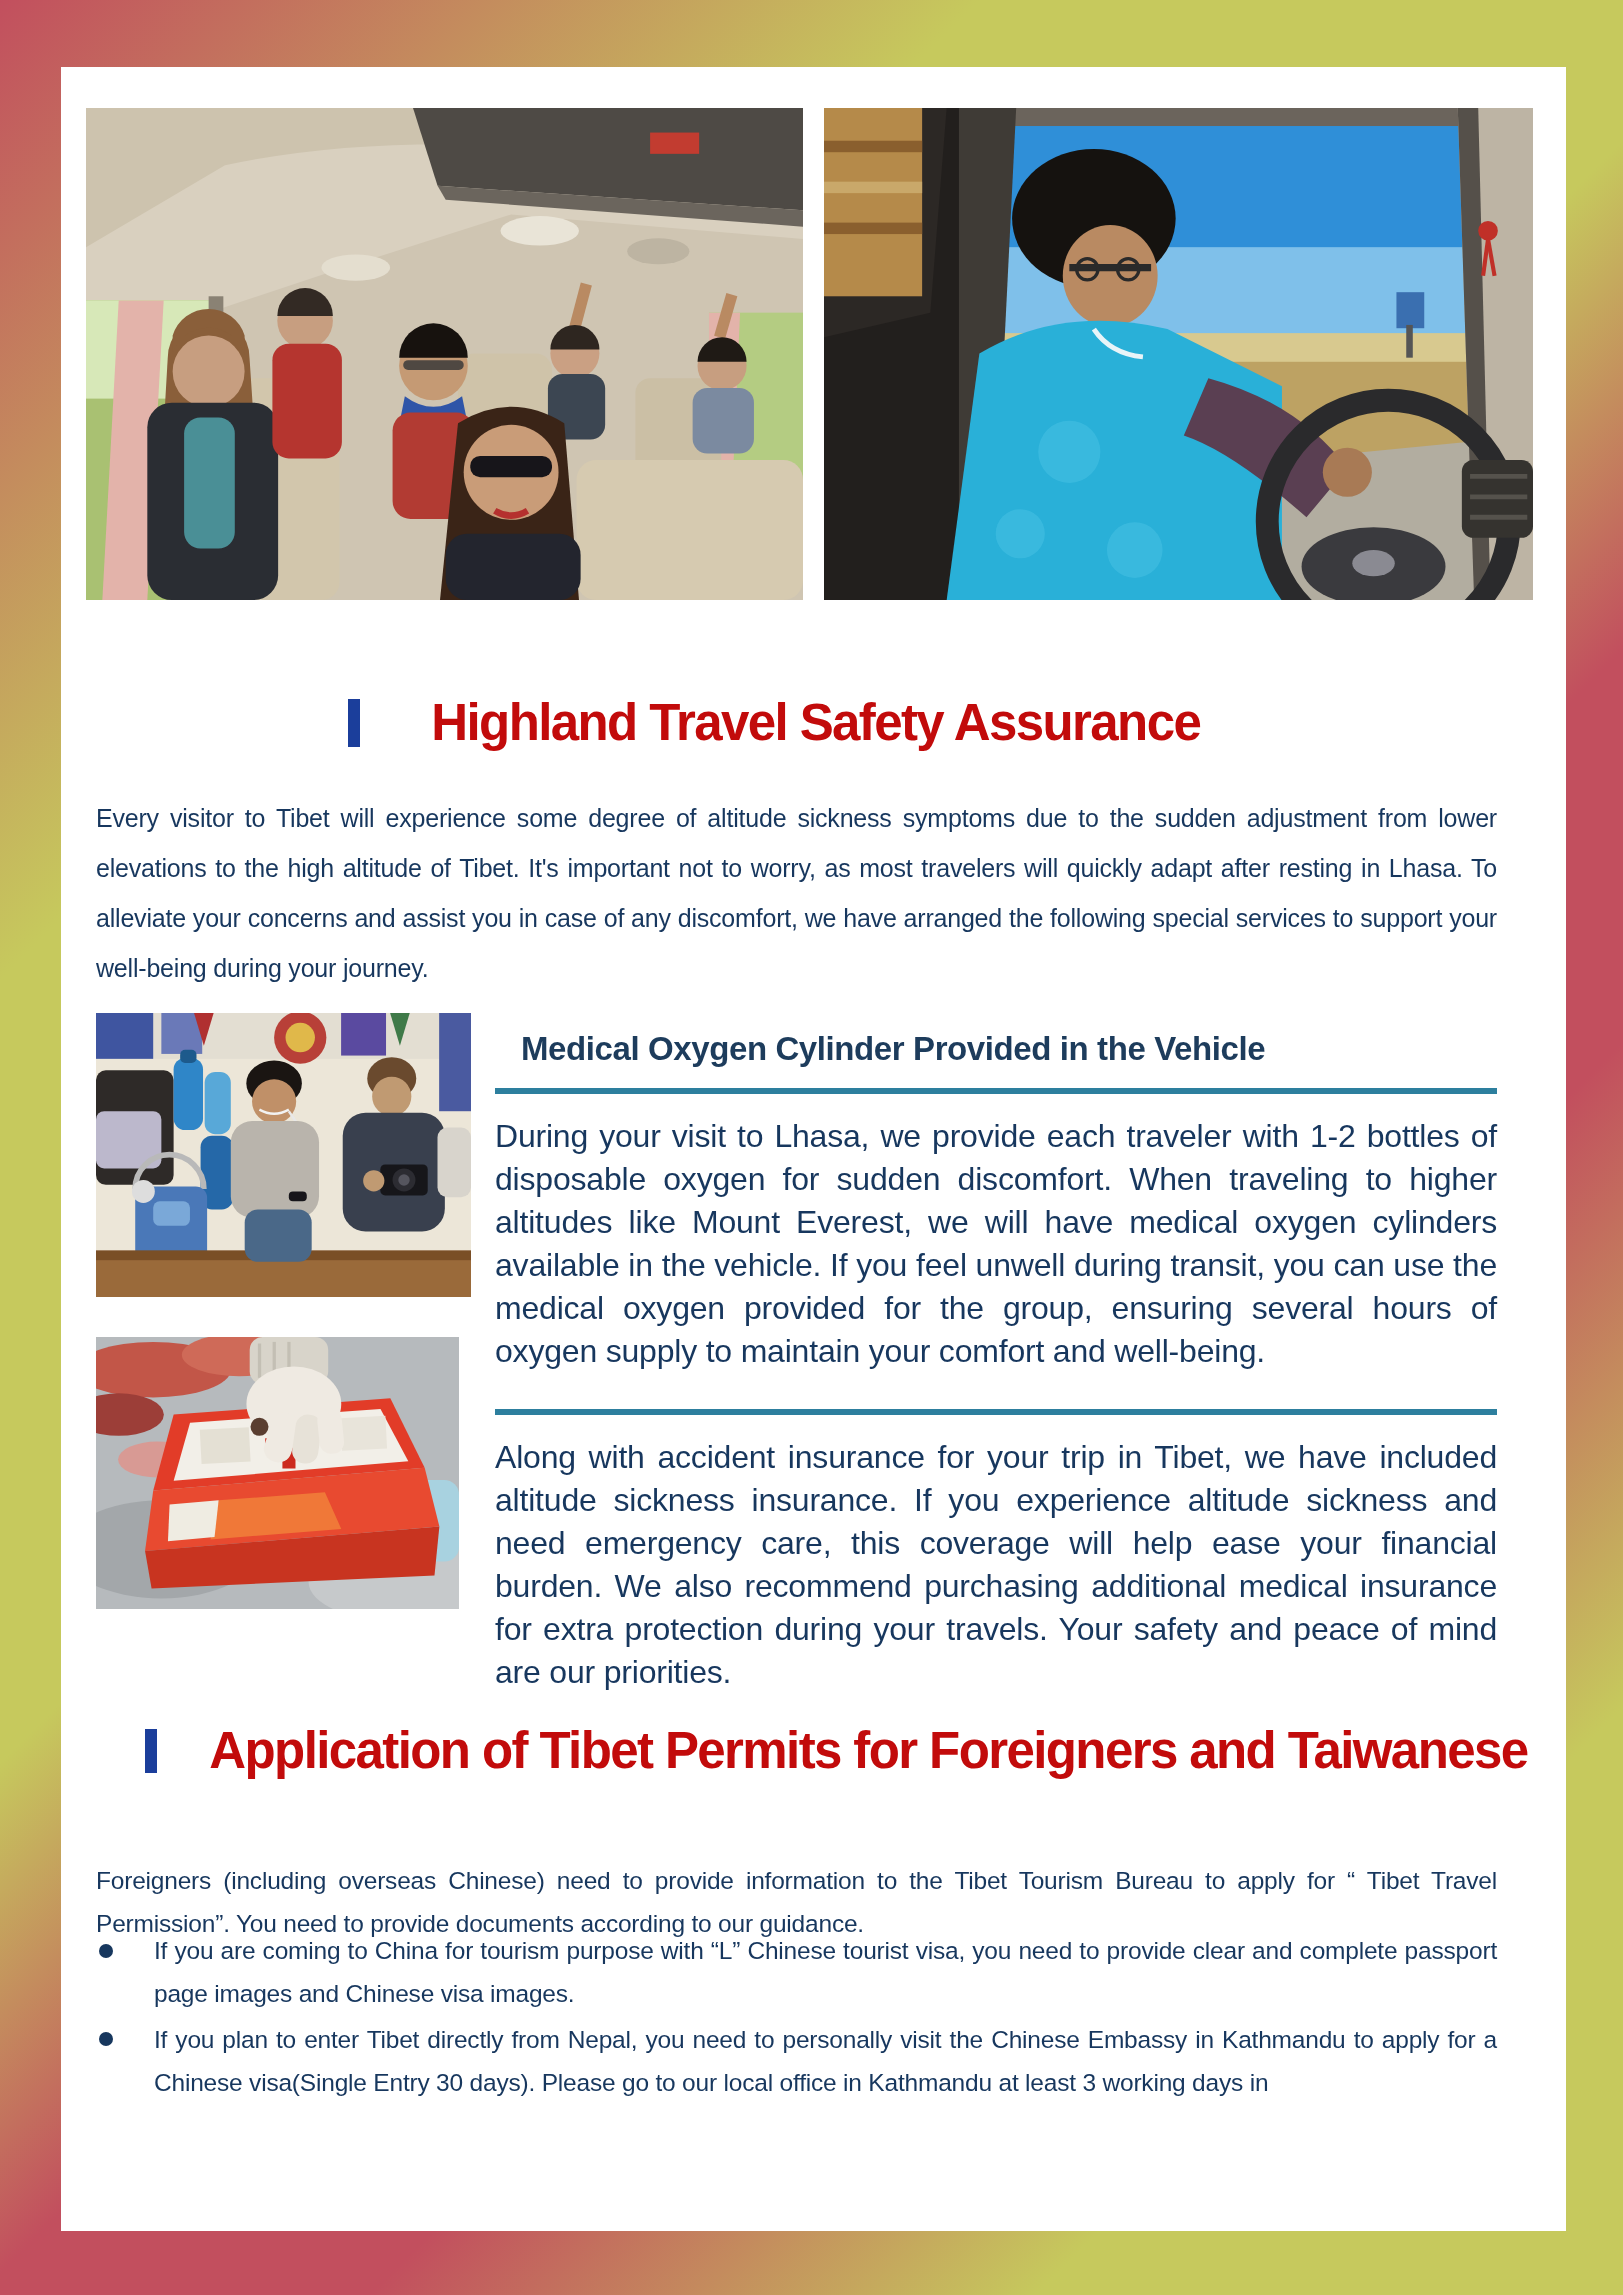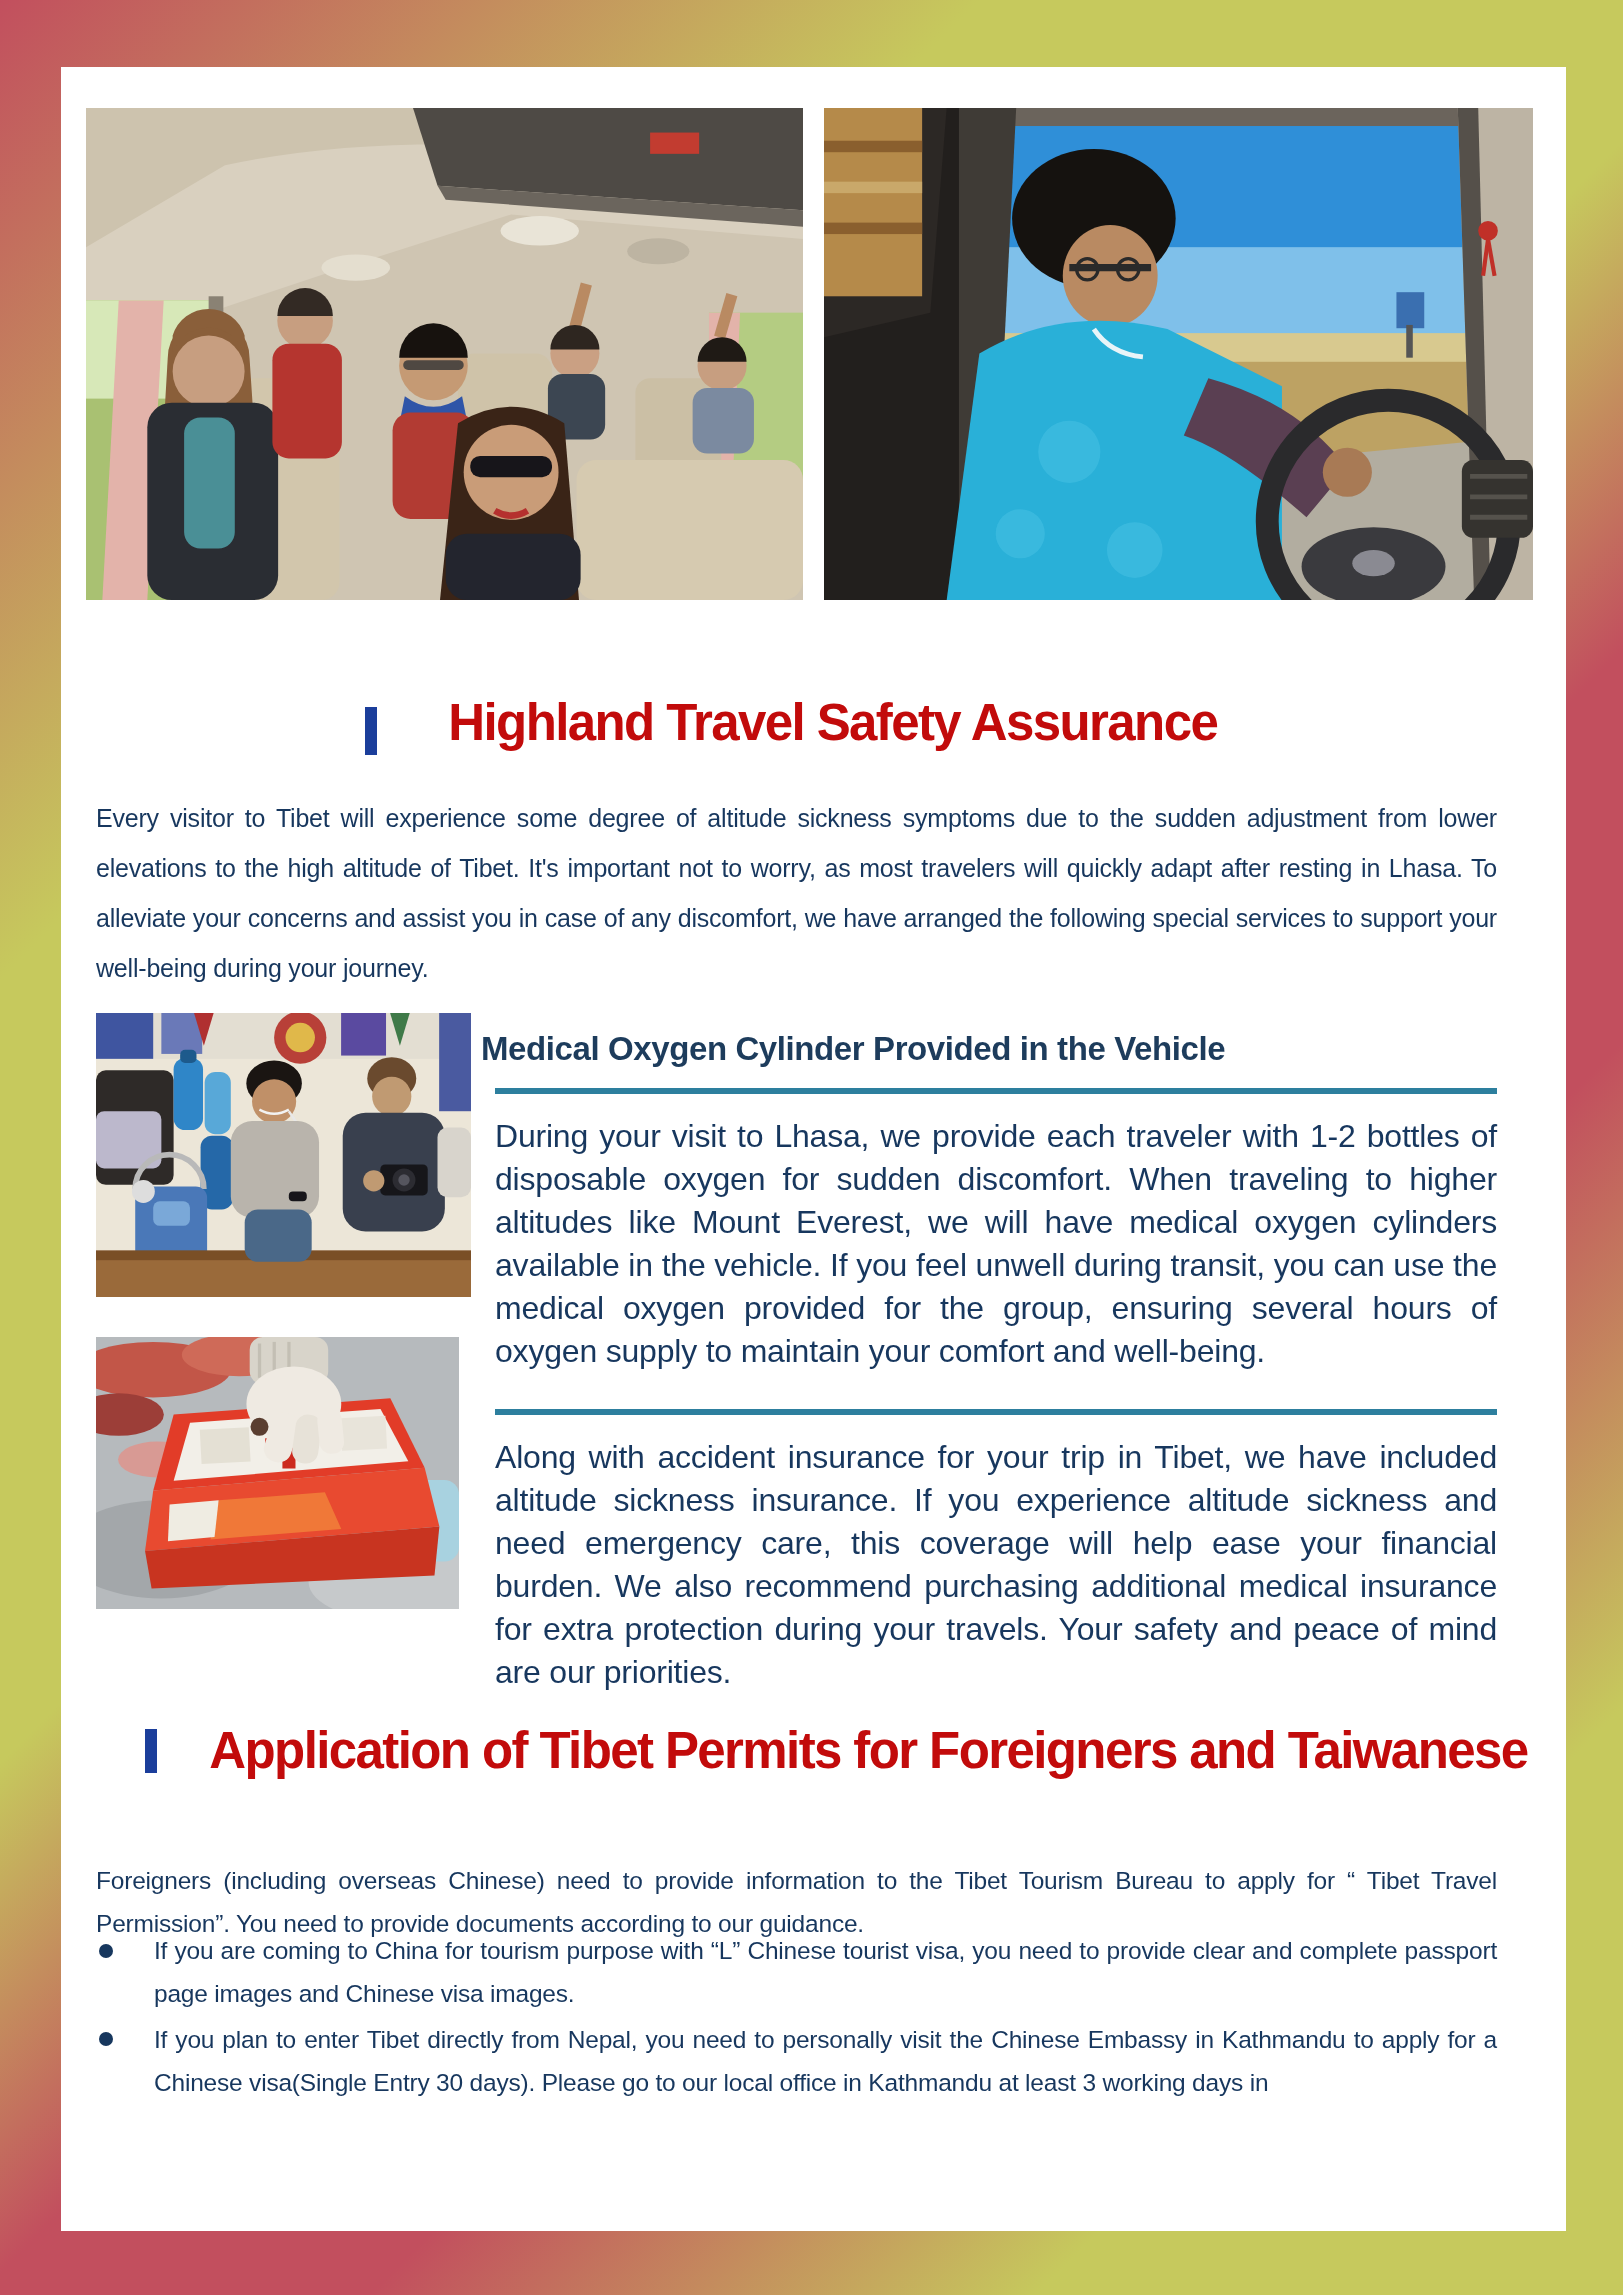--- a/index.html
+++ b/index.html
@@ -167,7 +167,7 @@
       </svg>
     </div>
 
-    <div class="h1row" style="left:304px;top:623px;height:65px;align-items:flex-end;">
+    <div class="h1row" style="left:287px;top:623px;height:65px;">
       <div class="hbar" style="height:48px;"></div>
       <h1 style="margin-left:71px;">Highland Travel Safety Assurance</h1>
     </div>

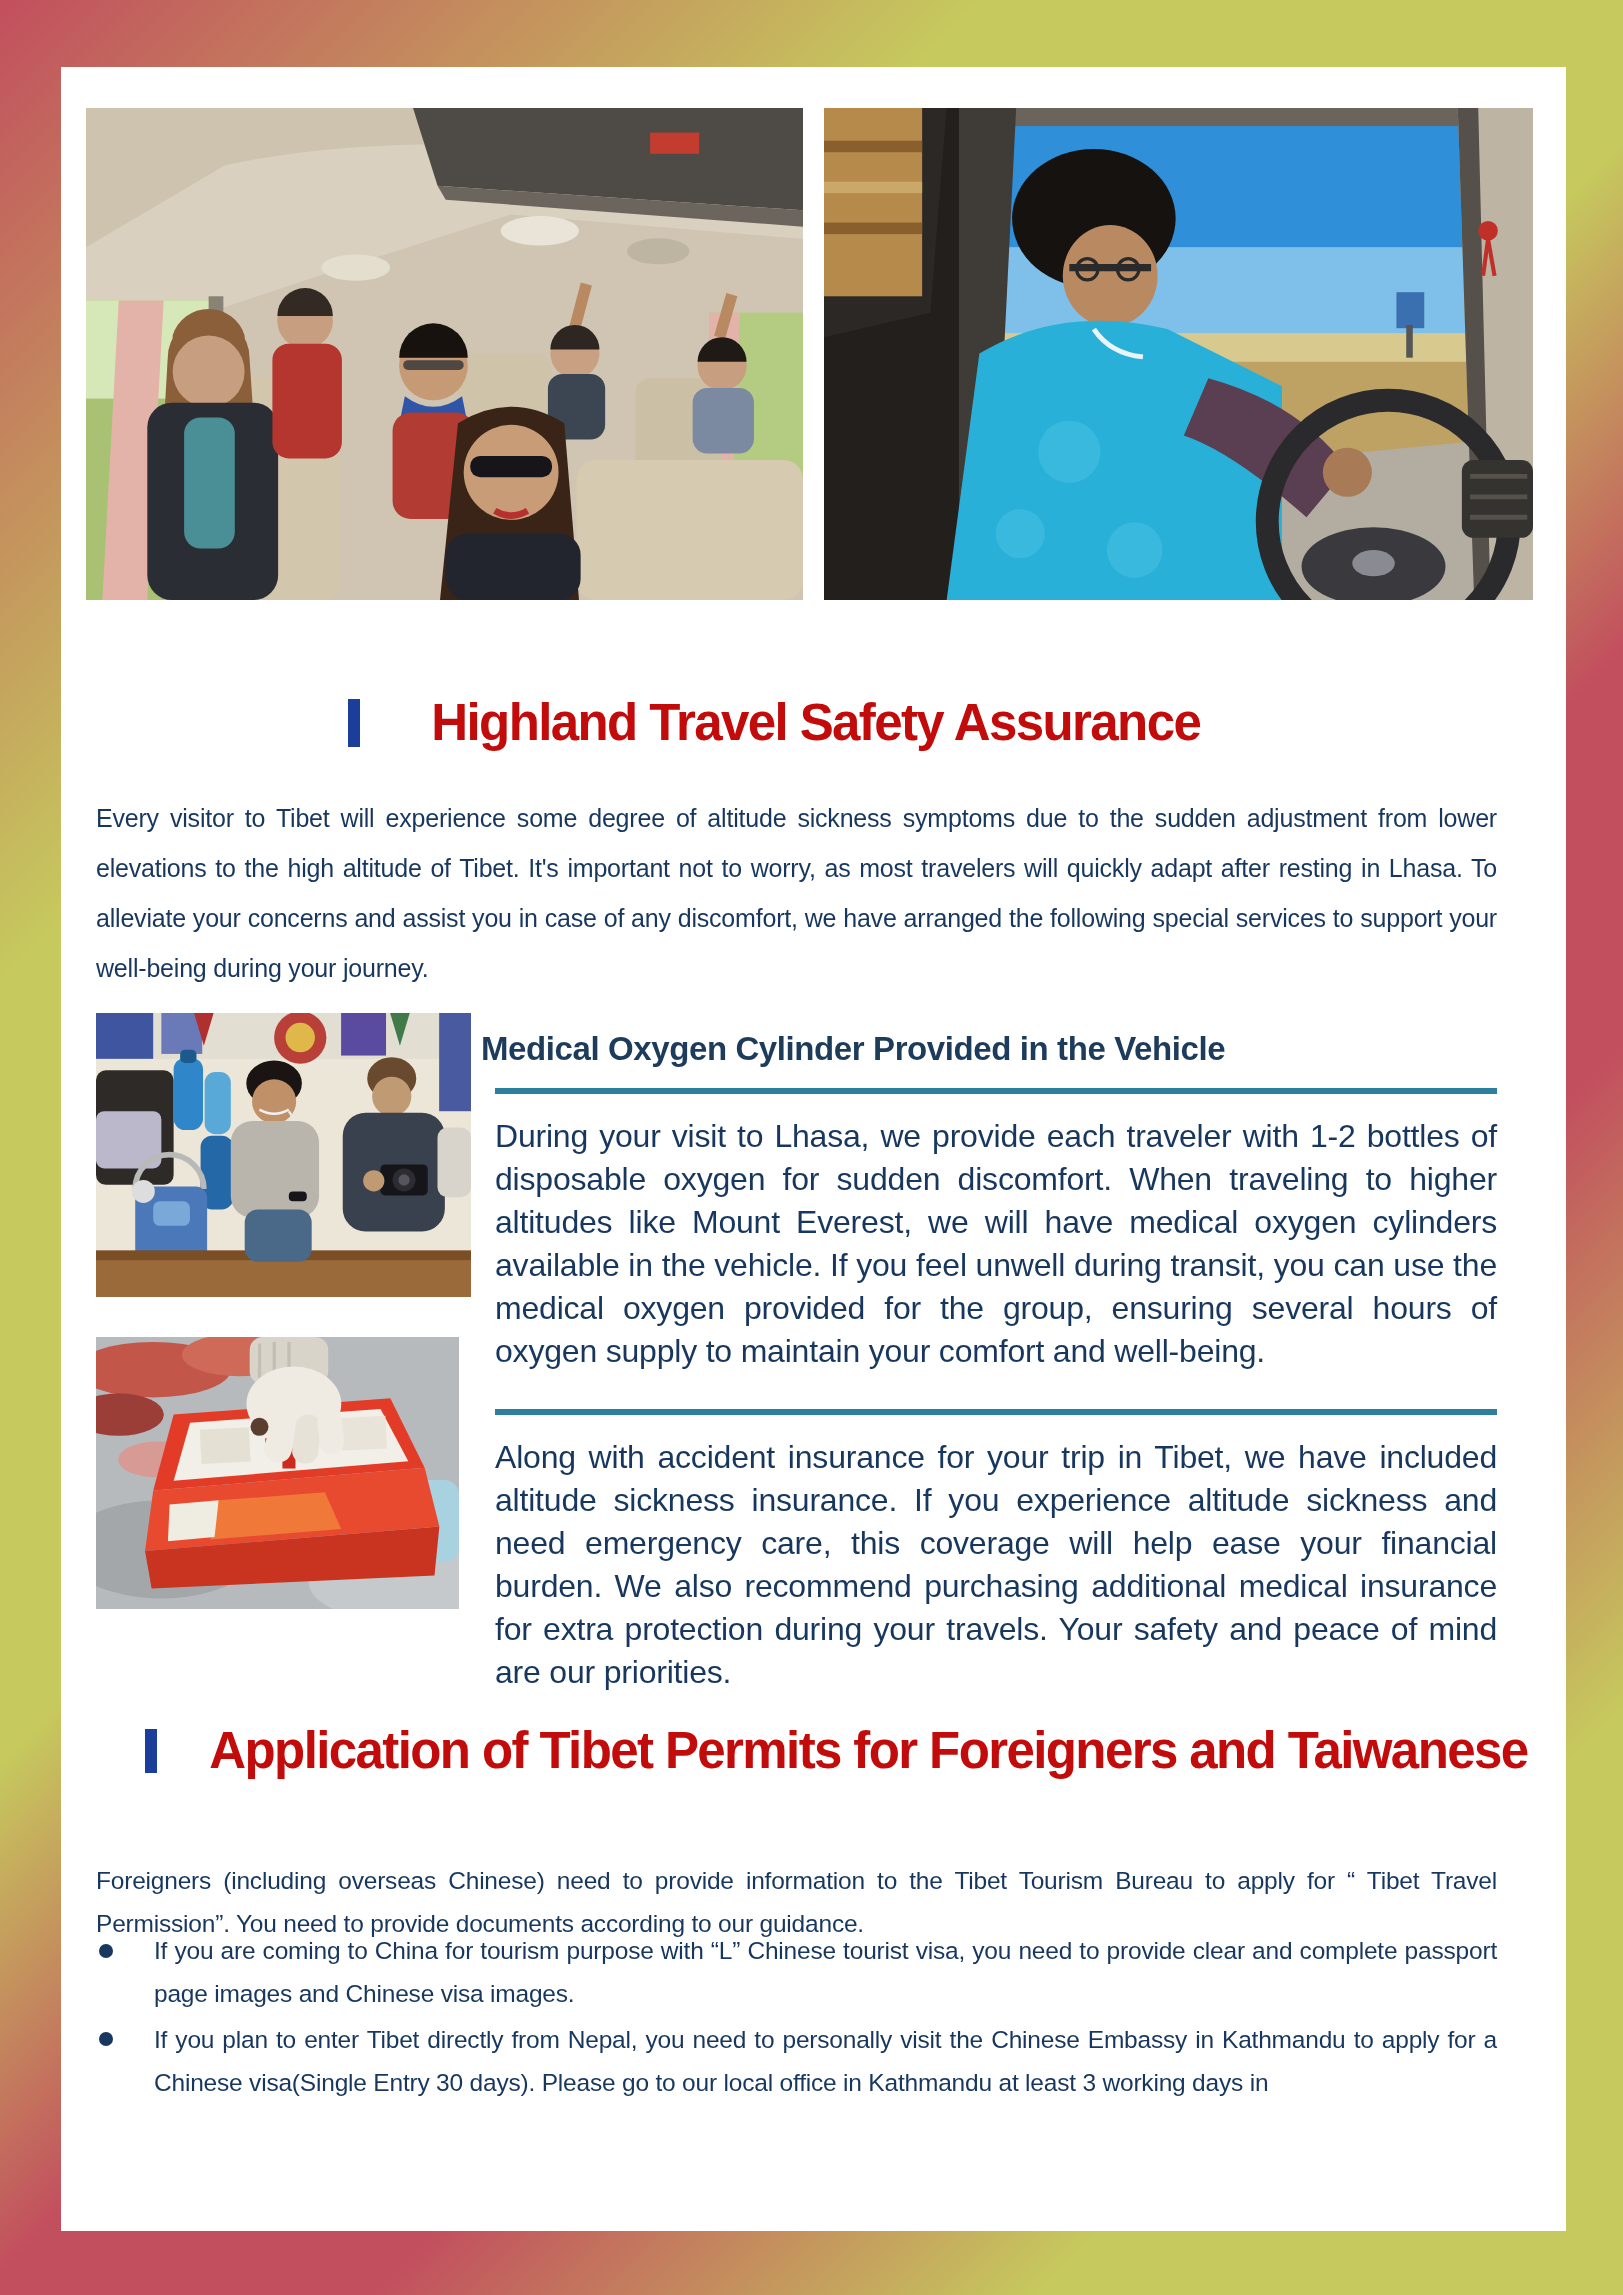--- a/index.html
+++ b/index.html
@@ -223,7 +223,7 @@
       </svg>
     </div>
 
-    <h2 class="svc" style="left:420px;top:959px;">Medical Oxygen Cylinder Provided in the Vehicle</h2>
+    <h2 class="svc" style="left:460px;top:959px;">Medical Oxygen Cylinder Provided in the Vehicle</h2>
     <div class="rule" style="left:434px;top:1021px;width:1002px;"></div>
     <div class="svcpara bodytext" style="left:434px;top:1048px;width:1002px;">During your visit to Lhasa, we provide each traveler with 1-2 bottles of disposable oxygen for sudden discomfort. When traveling to higher altitudes like Mount Everest, we will have medical oxygen cylinders available in the vehicle. If you feel unwell during transit, you can use the medical oxygen provided for the group, ensuring several hours of oxygen supply to maintain your comfort and well-being.</div>
 

